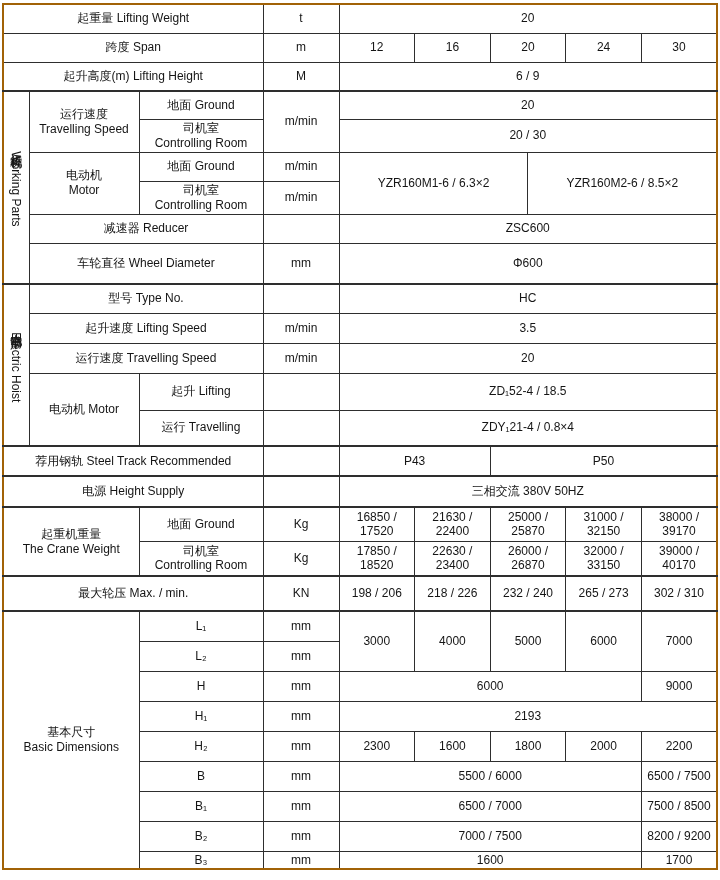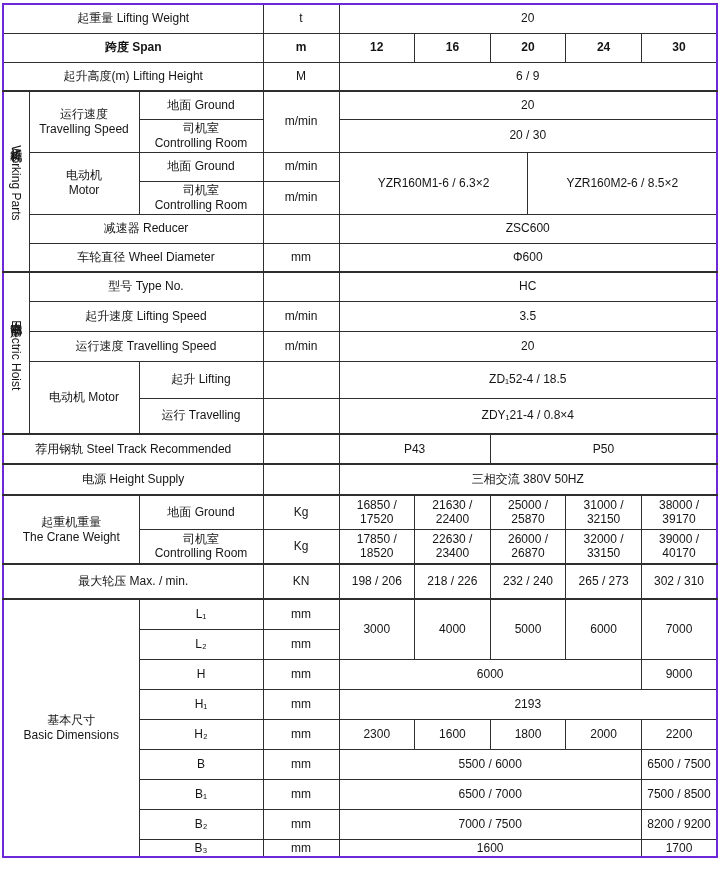--- a/index.html
+++ b/index.html
@@ -7,7 +7,7 @@
          font-family:"Liberation Sans","DejaVu Sans",sans-serif; color:#111; }
   .page { padding:3px 2px; }
   table.spec { border-collapse:collapse; table-layout:fixed; width:714px;
-               border:2px solid #6d28d9; }
+               border:2px solid #a16207; }
   td { border:1px solid #2e2e2e; text-align:center; vertical-align:middle;
        font-size:12px; line-height:1.22; padding:1px 2px; overflow:hidden;
        white-space:pre-line; color:#151515; }

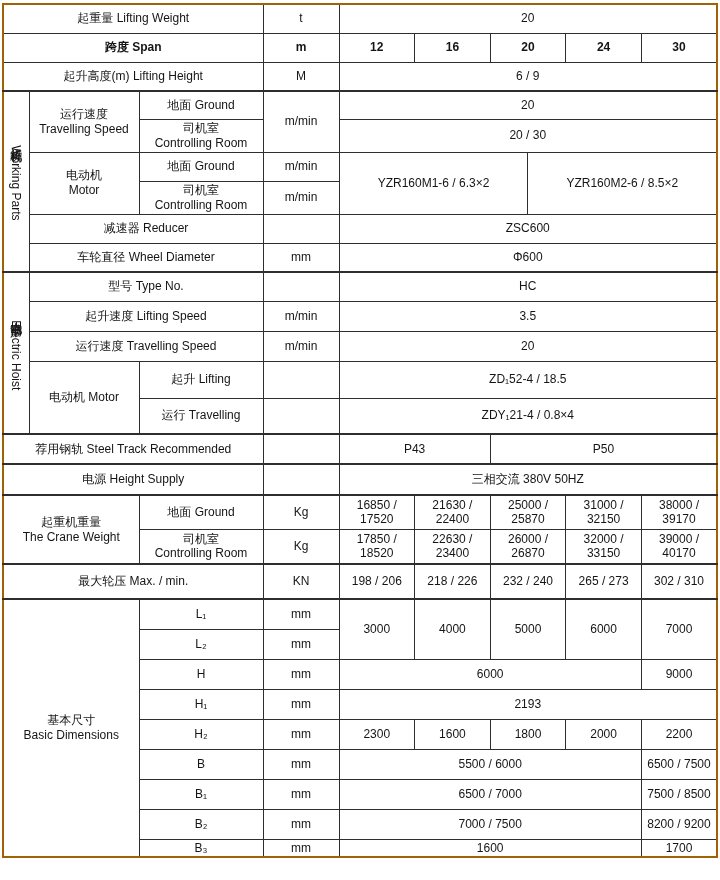--- a/index.html
+++ b/index.html
@@ -48,7 +48,7 @@
           <td class="unit">t</td>
           <td colspan="10" class="val">20</td>
         </tr>
-        <tr style="height: 29px; font-weight: bold;">
+        <tr style="height: 29px;">
           <td colspan="3" class="lbl">跨度   Span</td>
           <td class="unit">m</td>
           <td colspan="2" class="val">12</td>

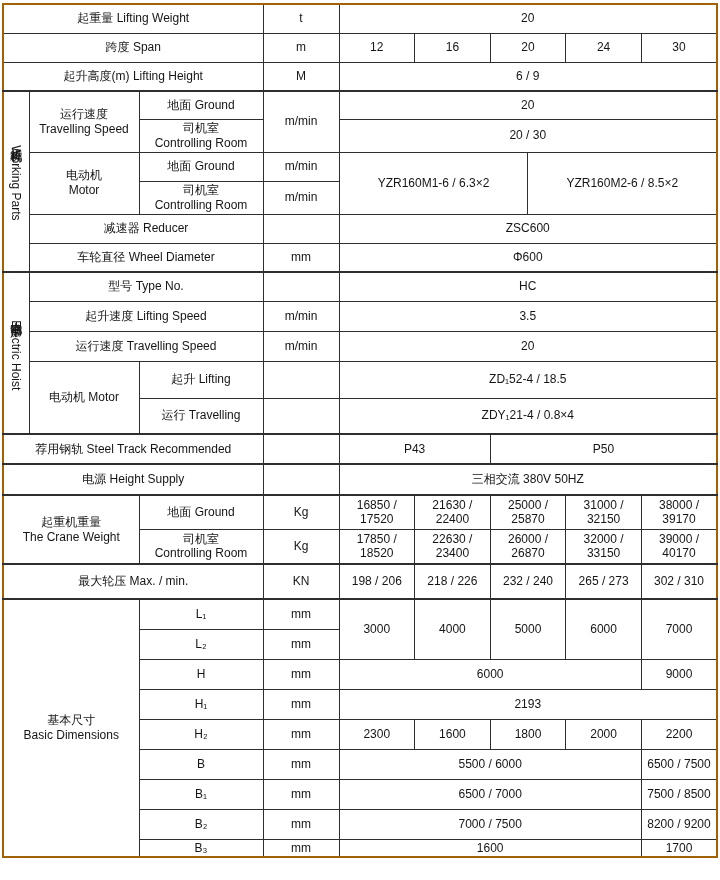--- a/index.html
+++ b/index.html
@@ -93,7 +93,7 @@
           <td class="unit"></td>
           <td colspan="10" class="val">ZSC600</td>
         </tr>
-        <tr style="height: 29px;">
+        <tr style="height: 41px;">
           <td colspan="2" class="lbl">车轮直径 Wheel Diameter</td>
           <td class="unit">mm</td>
           <td colspan="10" class="val">Φ600</td>

